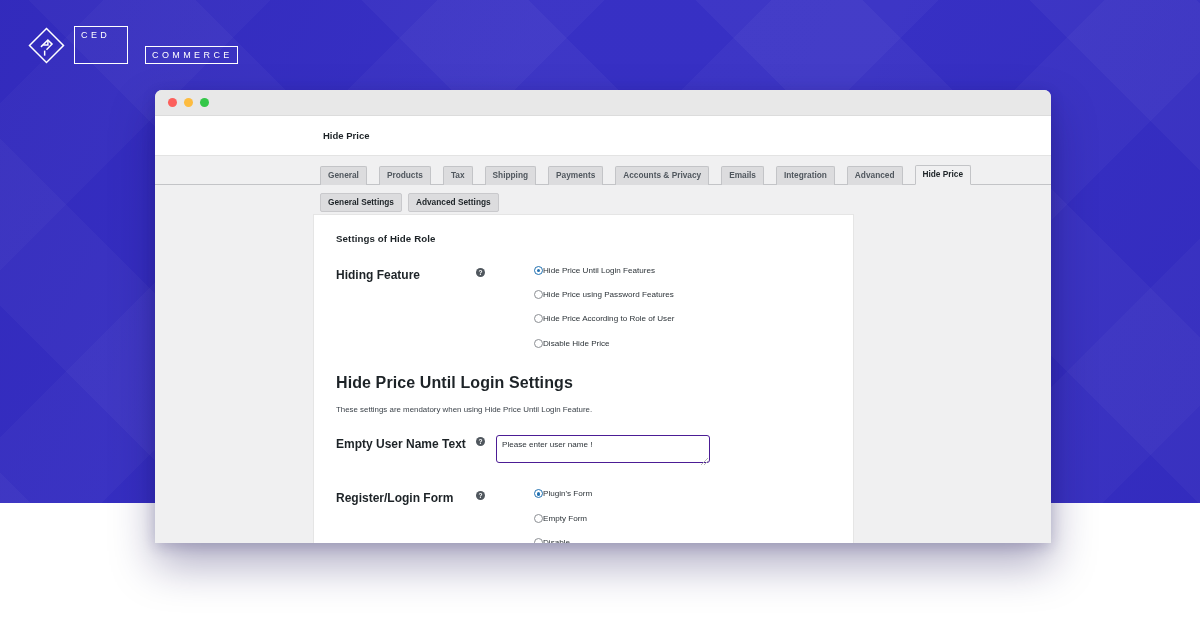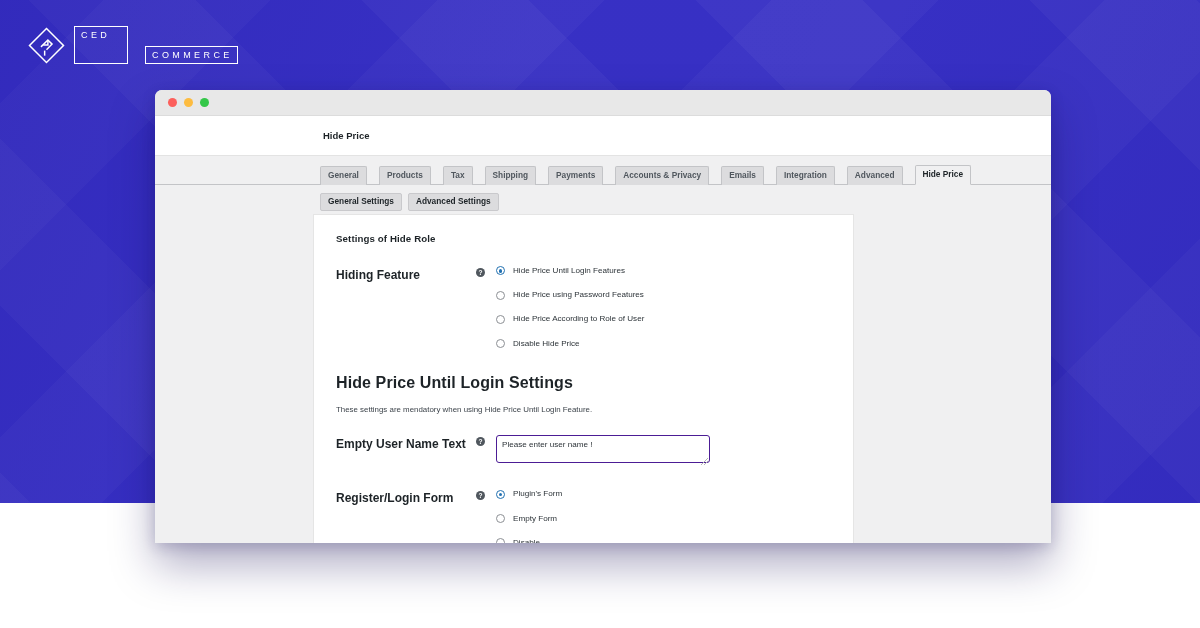--- a/index.html
+++ b/index.html
@@ -152,7 +152,7 @@
   
   .subtab-row {
     display: flex;
-    align-items: center;
+    align-items: flex-start;
     padding: 8px 0 0 165px;
     gap: 6px;
     height: 26px;

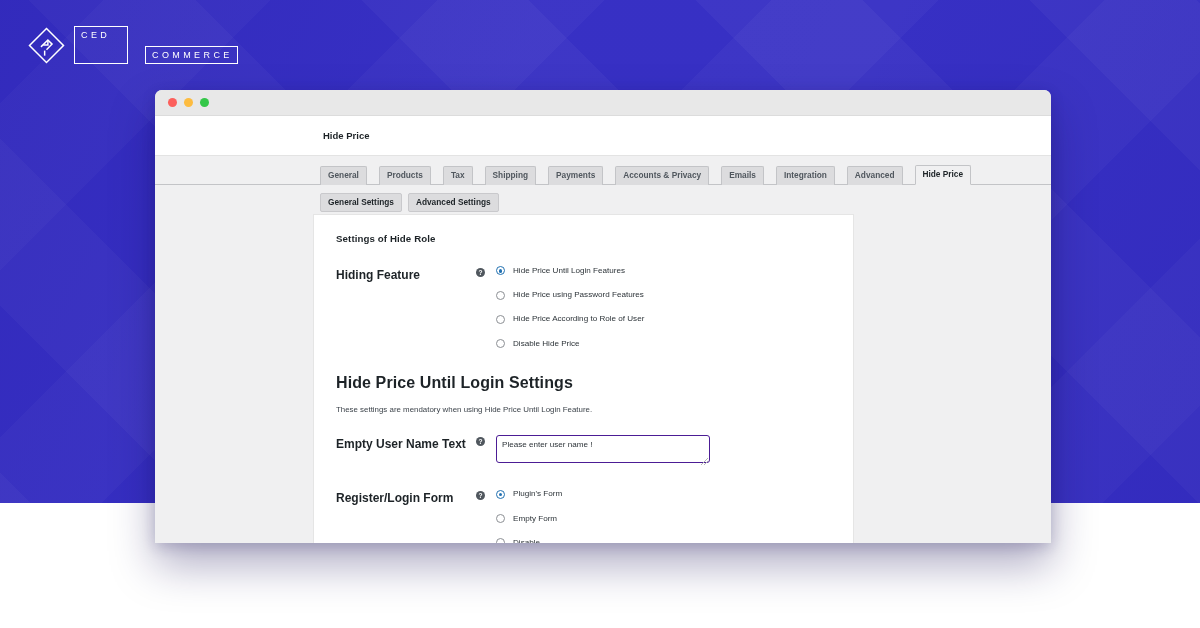--- a/index.html
+++ b/index.html
@@ -229,9 +229,8 @@
   }
   .radio-item {
     display: flex;
-    align-items: center;
-    gap: 8px;
     margin-bottom: 14.5px;
+    margin-left: 38px;
   }
   .radio-item:last-child { margin-bottom: 0; }
   .radio {

